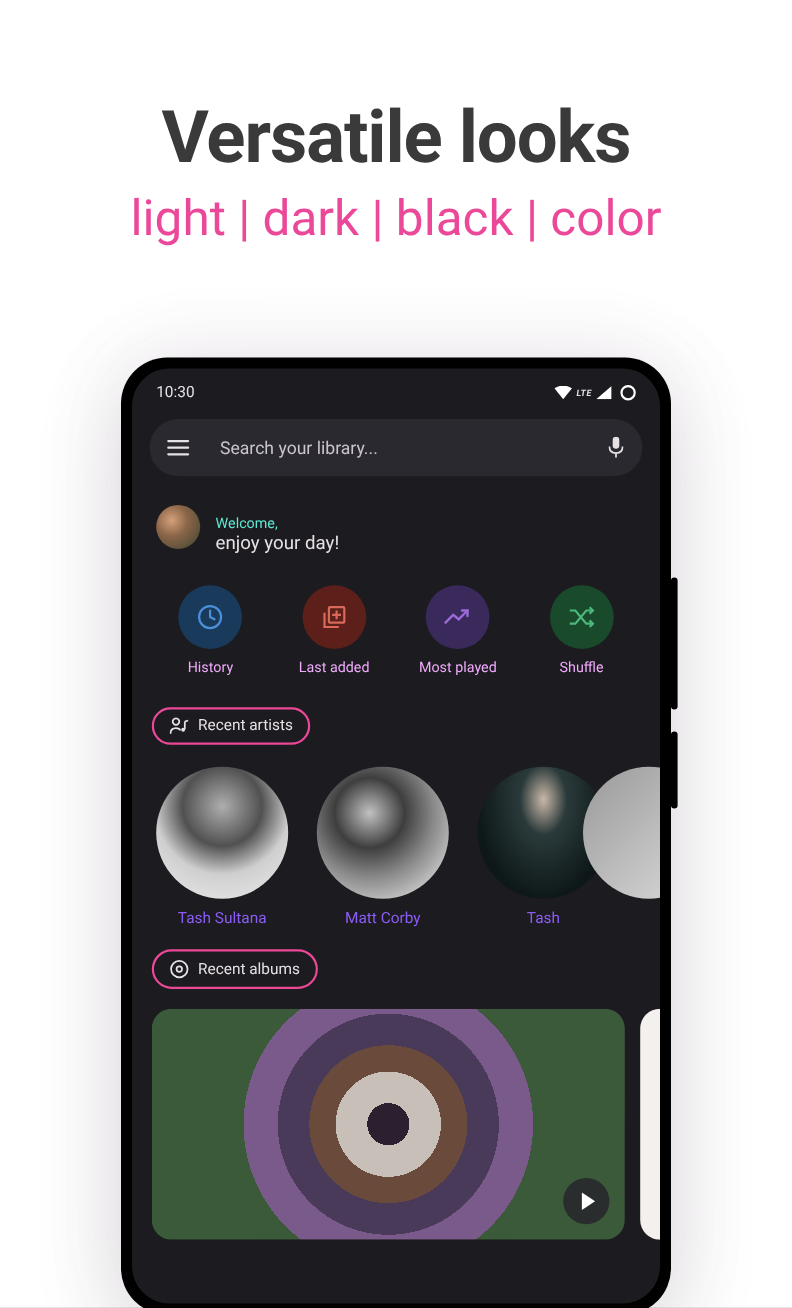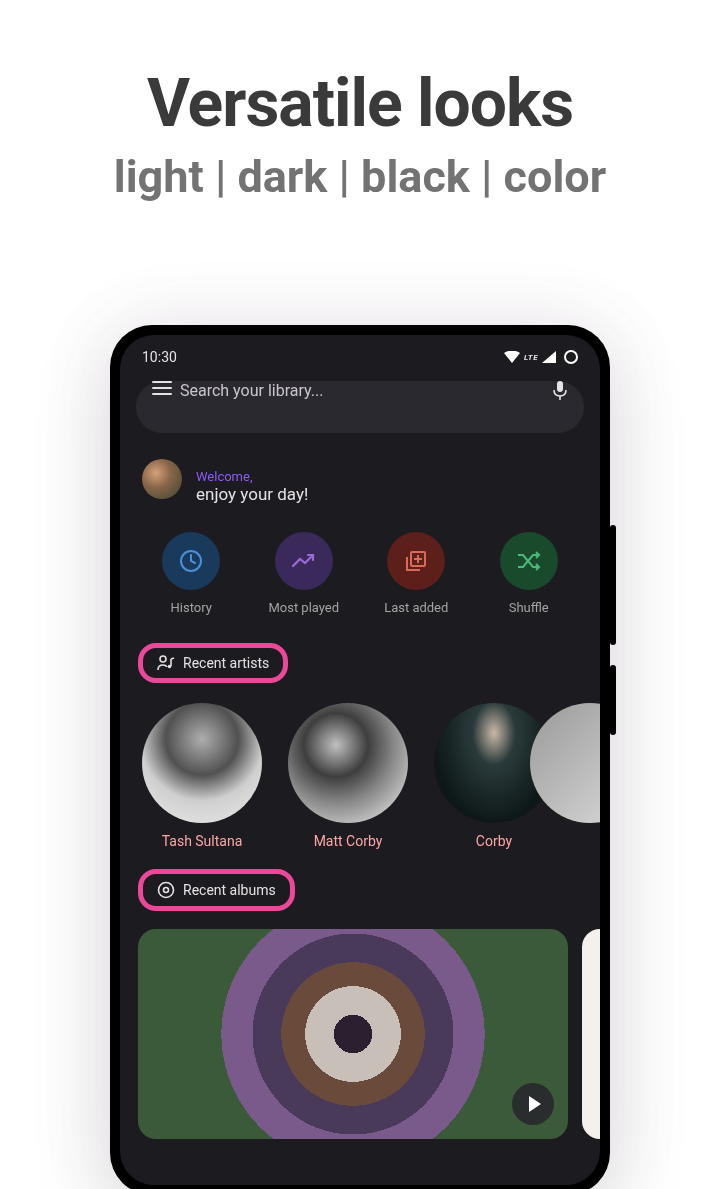--- a/index.html
+++ b/index.html
@@ -5,7 +5,7 @@
   * { margin: 0; padding: 0; box-sizing: border-box; font-family: -apple-system, BlinkMacSystemFont, 'Segoe UI', Roboto, sans-serif; }
   body { background: #ffffff; width: 720px; height: 1189px; overflow: hidden; position: relative; }
   
-  .marketing-header { text-align: center; padding-top: 65px; }
+  .marketing-header { text-align: center; padding-top: 87px; }
   .marketing-title { font-size: 66px; font-weight: 700; color: #3a3a3a; letter-spacing: -1px; }
   .marketing-subtitle { font-size: 45px; font-weight: 700; color: #737373; margin-top: 8px; letter-spacing: 0px; }
   

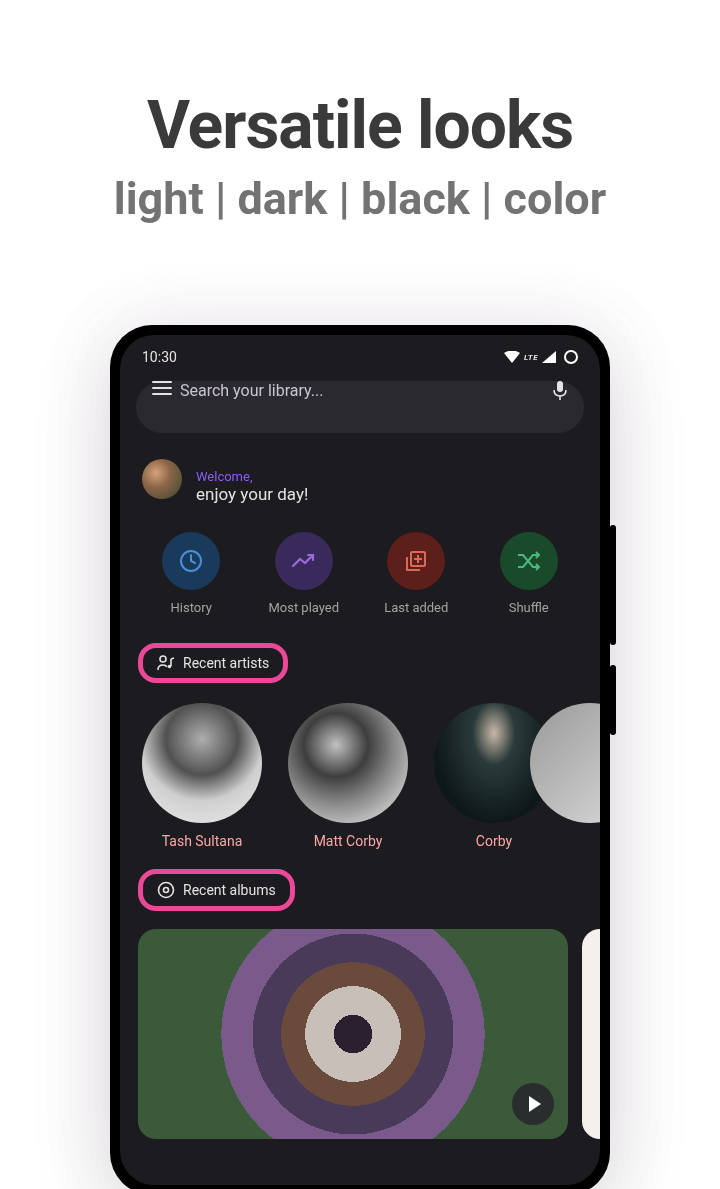--- a/index.html
+++ b/index.html
@@ -7,7 +7,7 @@
   
   .marketing-header { text-align: center; padding-top: 87px; }
   .marketing-title { font-size: 66px; font-weight: 700; color: #3a3a3a; letter-spacing: -1px; }
-  .marketing-subtitle { font-size: 45px; font-weight: 700; color: #737373; margin-top: 8px; letter-spacing: 0px; }
+  .marketing-subtitle { font-size: 45px; font-weight: 400; color: #ec4899; margin-top: 8px; letter-spacing: 0px; }
   
   .phone-frame {
     position: absolute;

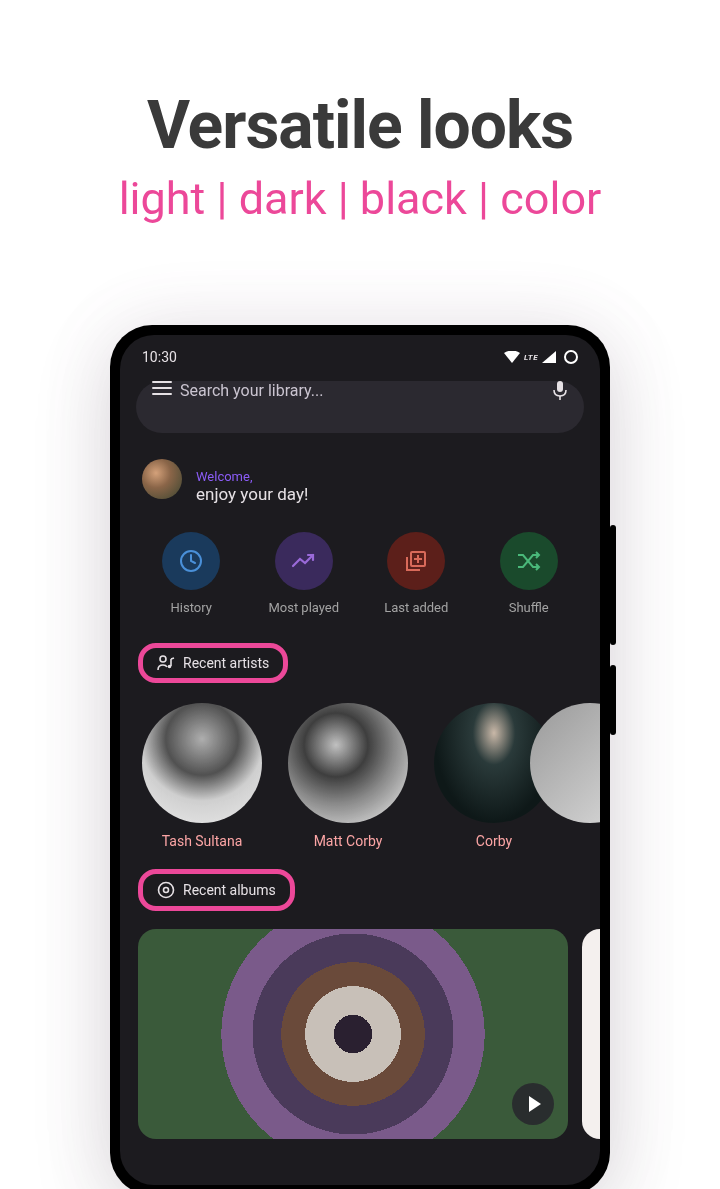--- a/index.html
+++ b/index.html
@@ -58,8 +58,9 @@
     border-radius: 28px;
     height: 52px;
     display: flex;
+    align-items: center;
     padding: 0 16px;
-    gap: 8px;
+    gap: 28px;
   }
   .hamburger { width: 20px; height: 14px; display: flex; flex-direction: column; justify-content: space-between; }
   .hamburger span { height: 2px; background: #e6e1e5; border-radius: 1px; }

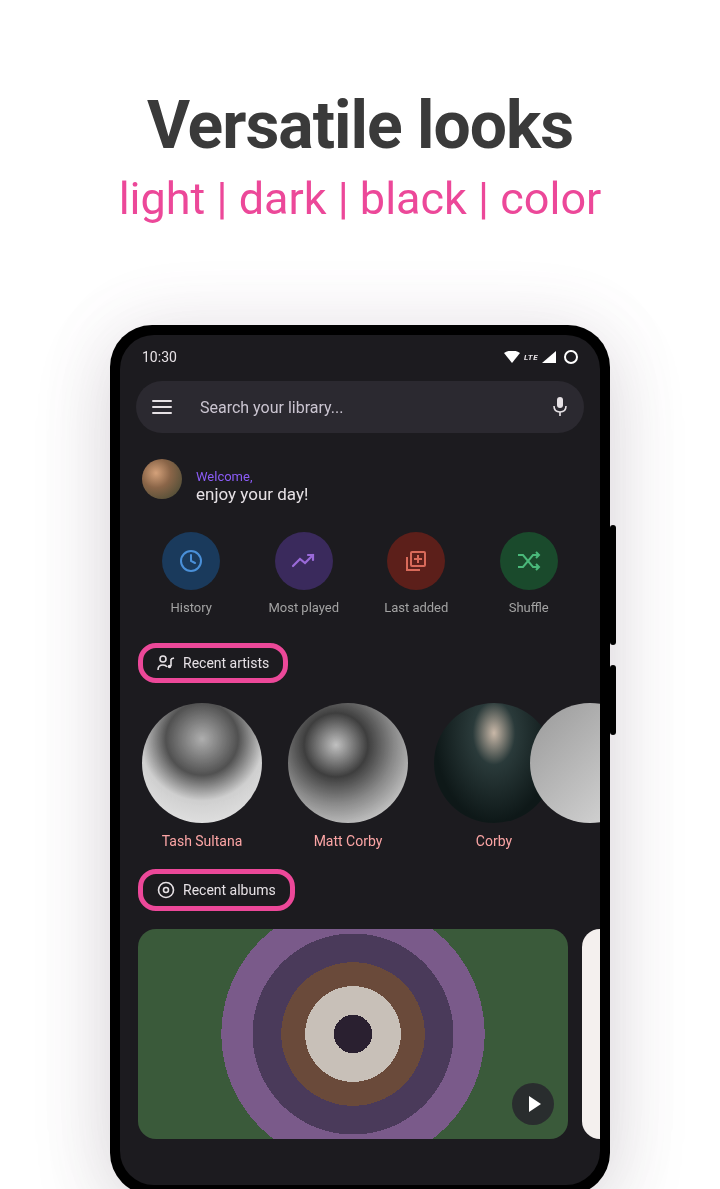--- a/index.html
+++ b/index.html
@@ -80,7 +80,7 @@
     background: radial-gradient(circle at 35% 35%, #d4a17a 0%, #8a6548 40%, #3a4530 100%);
     flex-shrink: 0;
   }
-  .welcome-text .small { font-size: 13px; color: #8b5cf6; margin-top: 16px; }
+  .welcome-text .small { font-size: 13px; color: #5eead4; margin-top: 16px; }
   .welcome-text .big { font-size: 17px; font-weight: 400; color: #e6e1e5; }
   
   .category-row {

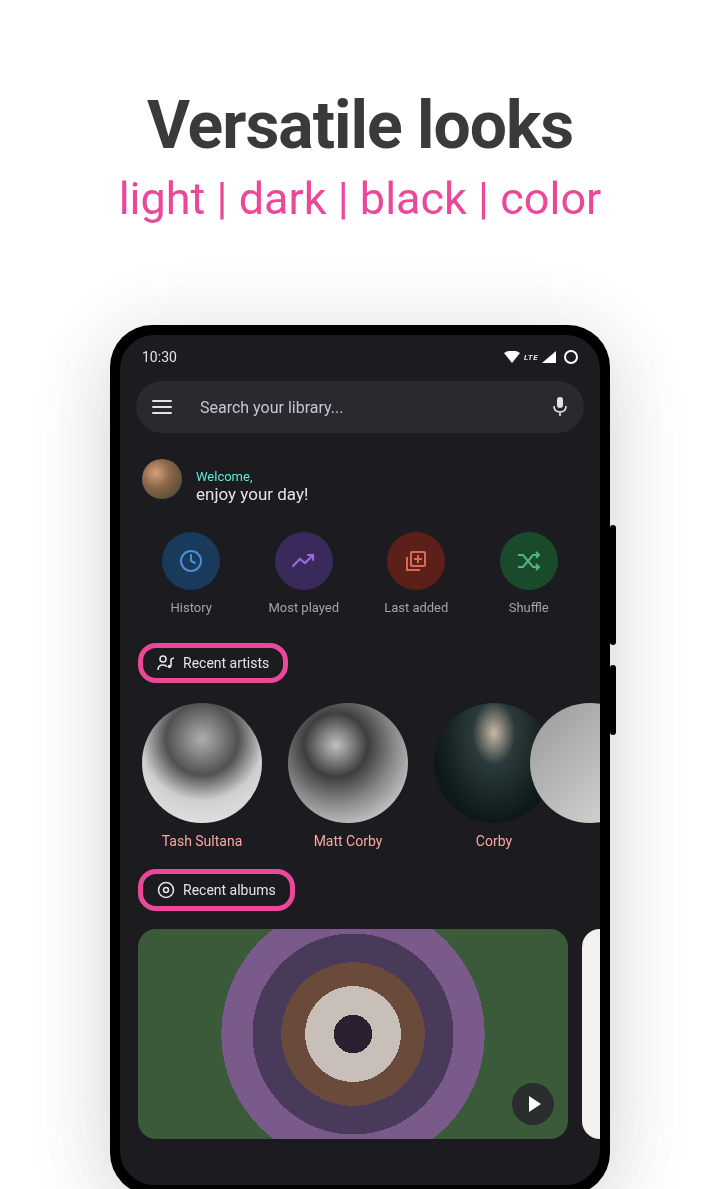--- a/index.html
+++ b/index.html
@@ -101,7 +101,7 @@
   .cat-circle.red    { background: #5c1f1a; }
   .cat-circle.purple { background: #3a2a5c; }
   .cat-circle.green  { background: #1a4a2c; }
-  .cat-label { font-size: 13px; color: #a3a3a3; }
+  .cat-label { font-size: 13px; color: #f0abfc; }
   
   .chip {
     display: inline-flex;

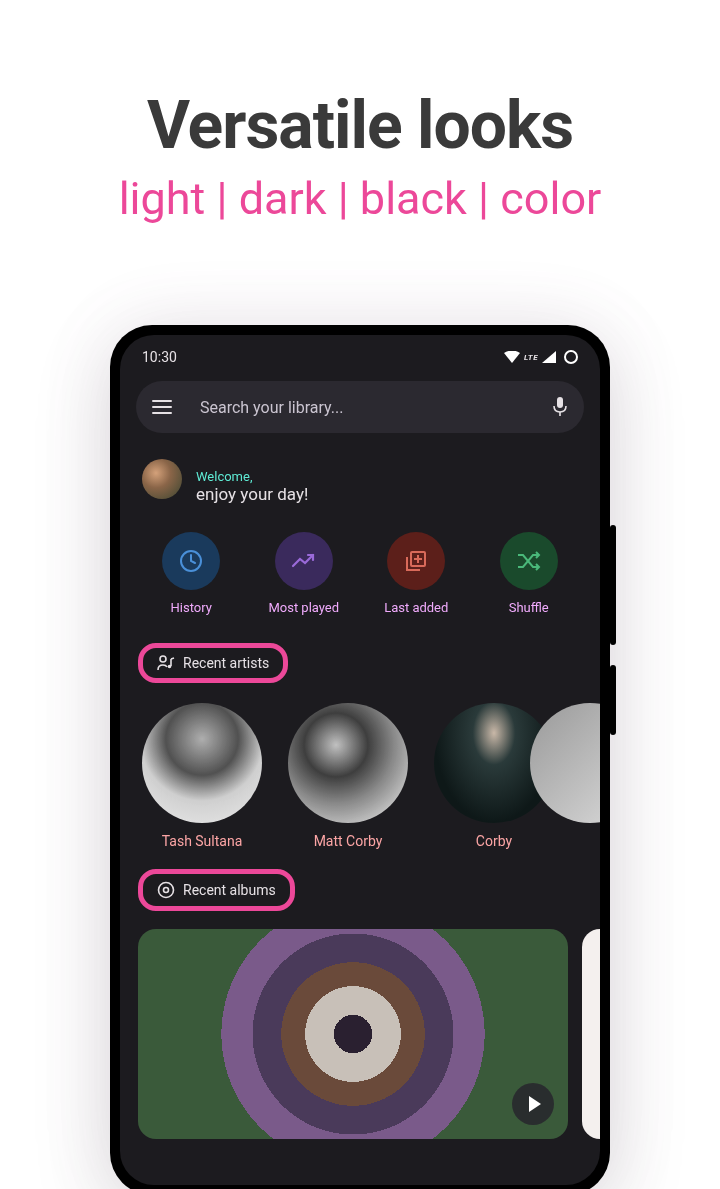--- a/index.html
+++ b/index.html
@@ -246,15 +246,6 @@
         <span class="cat-label">History</span>
       </div>
       <div class="cat-item">
-        <div class="cat-circle purple">
-          <svg width="26" height="18" viewBox="0 0 26 18">
-              <path d="M2 14 L9 7 L14 11 L22 3" stroke="#9a6ad9" stroke-width="2.2" fill="none" stroke-linecap="round"></path>
-              <path d="M17 3 L22 3 L22 8" stroke="#9a6ad9" stroke-width="2.2" fill="none" stroke-linecap="round"></path>
-            </svg>
-        </div>
-        <span class="cat-label">Most played</span>
-      </div>
-      <div class="cat-item">
         <div class="cat-circle red">
           <svg width="24" height="24" viewBox="0 0 24 24">
               <rect x="7" y="3" width="14" height="14" rx="1" stroke="#d96a5a" stroke-width="2" fill="none"></rect>
@@ -263,6 +254,15 @@
             </svg>
         </div>
         <span class="cat-label">Last added</span>
+      </div>
+      <div class="cat-item">
+        <div class="cat-circle purple">
+          <svg width="26" height="18" viewBox="0 0 26 18">
+              <path d="M2 14 L9 7 L14 11 L22 3" stroke="#9a6ad9" stroke-width="2.2" fill="none" stroke-linecap="round"></path>
+              <path d="M17 3 L22 3 L22 8" stroke="#9a6ad9" stroke-width="2.2" fill="none" stroke-linecap="round"></path>
+            </svg>
+        </div>
+        <span class="cat-label">Most played</span>
       </div>
       <div class="cat-item">
         <div class="cat-circle green">

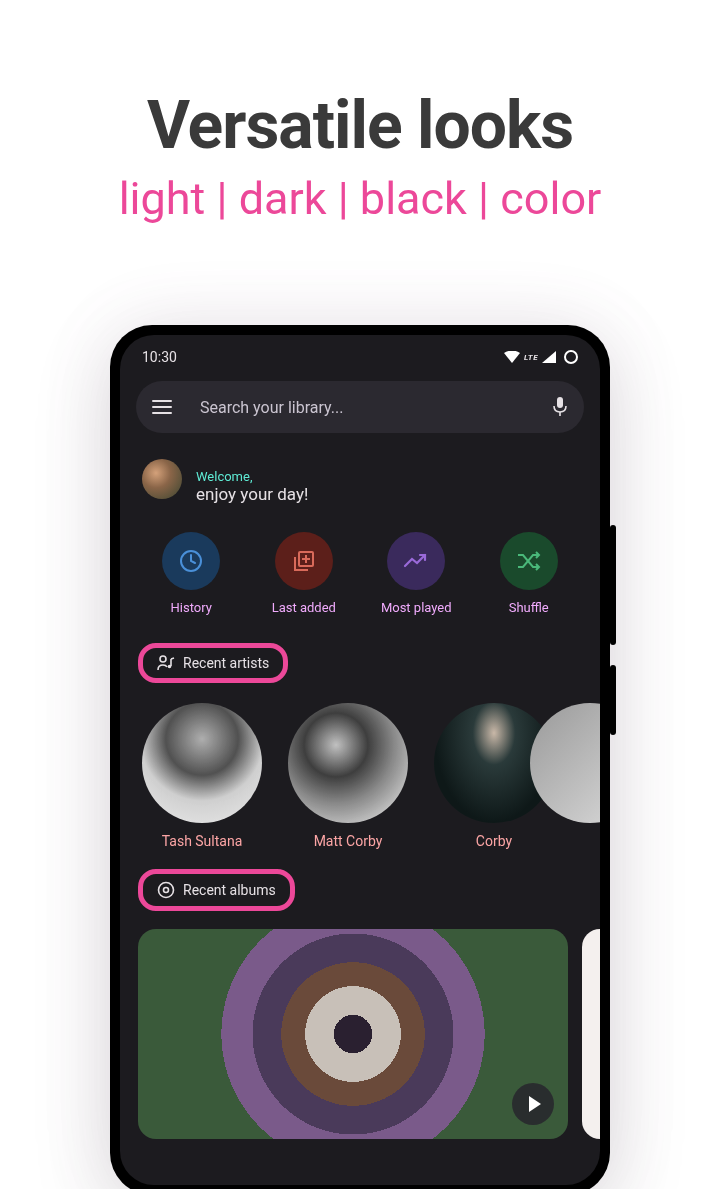--- a/index.html
+++ b/index.html
@@ -107,7 +107,7 @@
     display: inline-flex;
     align-items: center;
     gap: 8px;
-    border: 5px solid #ec4899;
+    border: 2px solid #ec4899;
     border-radius: 18px;
     padding: 7px 14px;
     margin: 20px 0 0 18px;

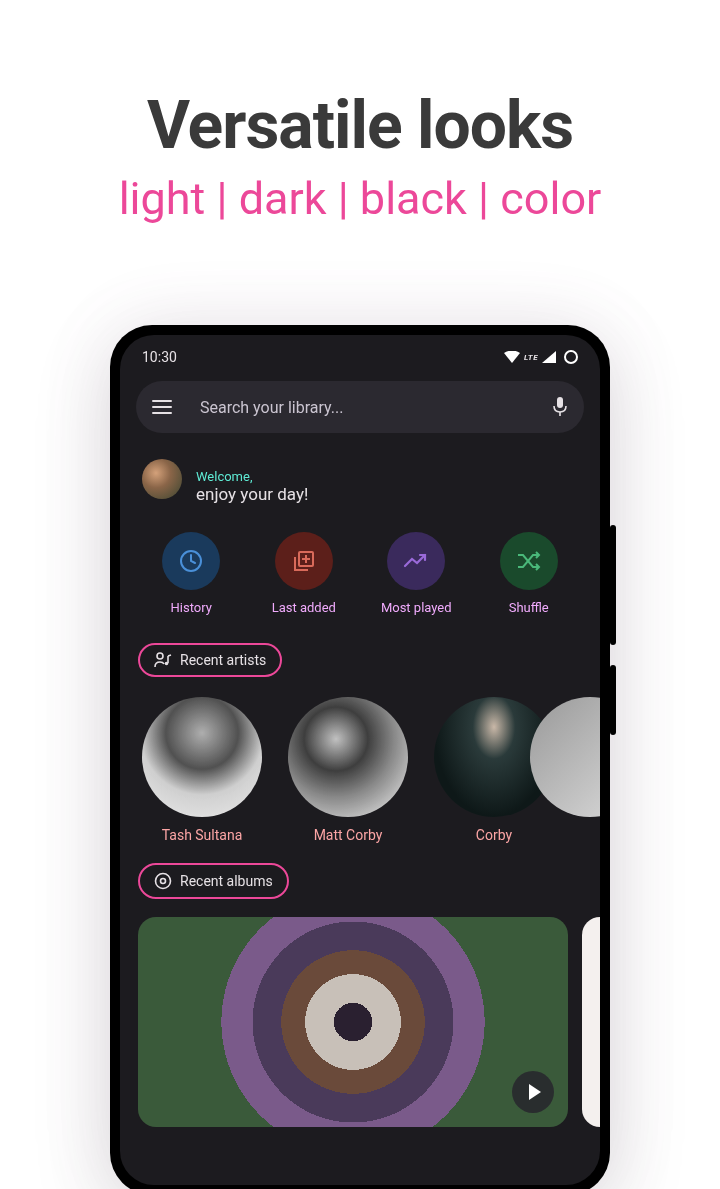--- a/index.html
+++ b/index.html
@@ -129,7 +129,7 @@
     background: #333;
     overflow: hidden;
   }
-  .artist-name { font-size: 14px; color: #fca5a5; }
+  .artist-name { font-size: 14px; color: #8b5cf6; }
   .art1 { background: radial-gradient(circle at 50% 30%, #aaa 0%, #555 35%, #c8c8c8 60%, #e2e2e2 100%); filter: contrast(1.1); }
   .art2 { background: radial-gradient(circle at 40% 35%, #bbb 0%, #444 30%, #888 55%, #eee 100%); filter: contrast(1.1); }
   .art3 { background: radial-gradient(ellipse at 50% 25%, #c9b8a8 0%, #2a3a3a 25%, #0e1818 70%); }

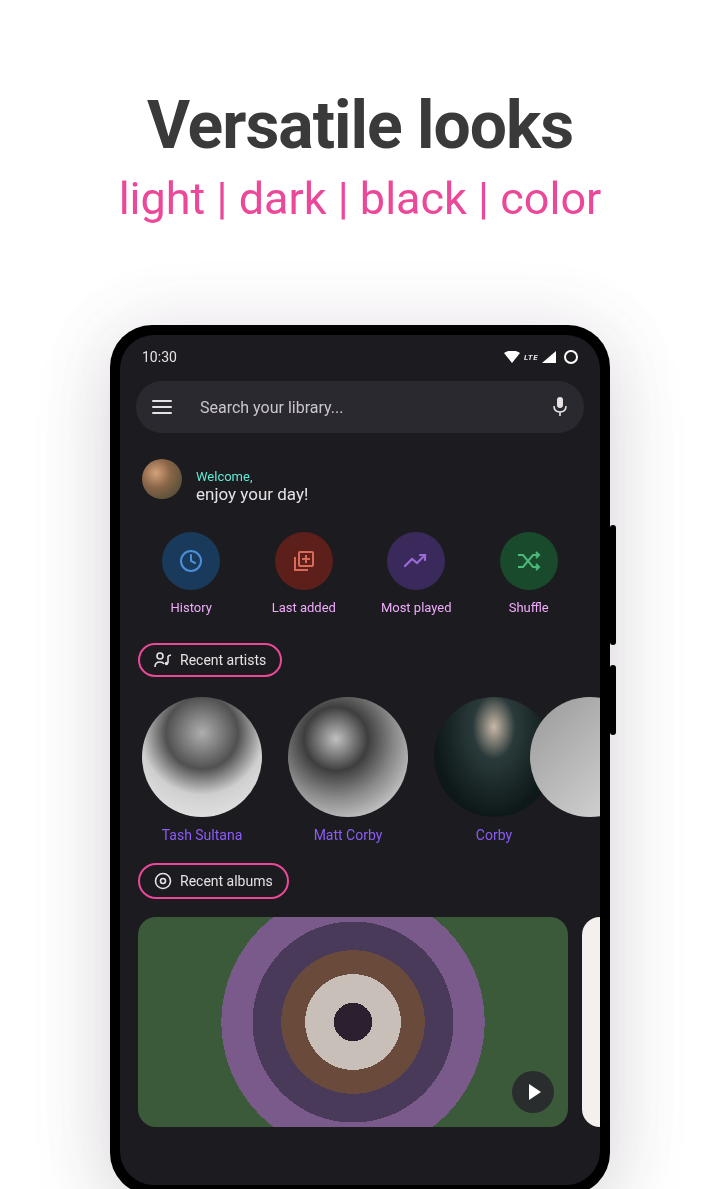--- a/index.html
+++ b/index.html
@@ -301,7 +301,7 @@
       </div>
       <div class="artist-item">
         <div class="artist-circle art3"></div>
-        <span class="artist-name">Corby</span>
+        <span class="artist-name">Tash</span>
       </div>
       <div class="artist-item peek">
         <div class="artist-circle art4"></div>

